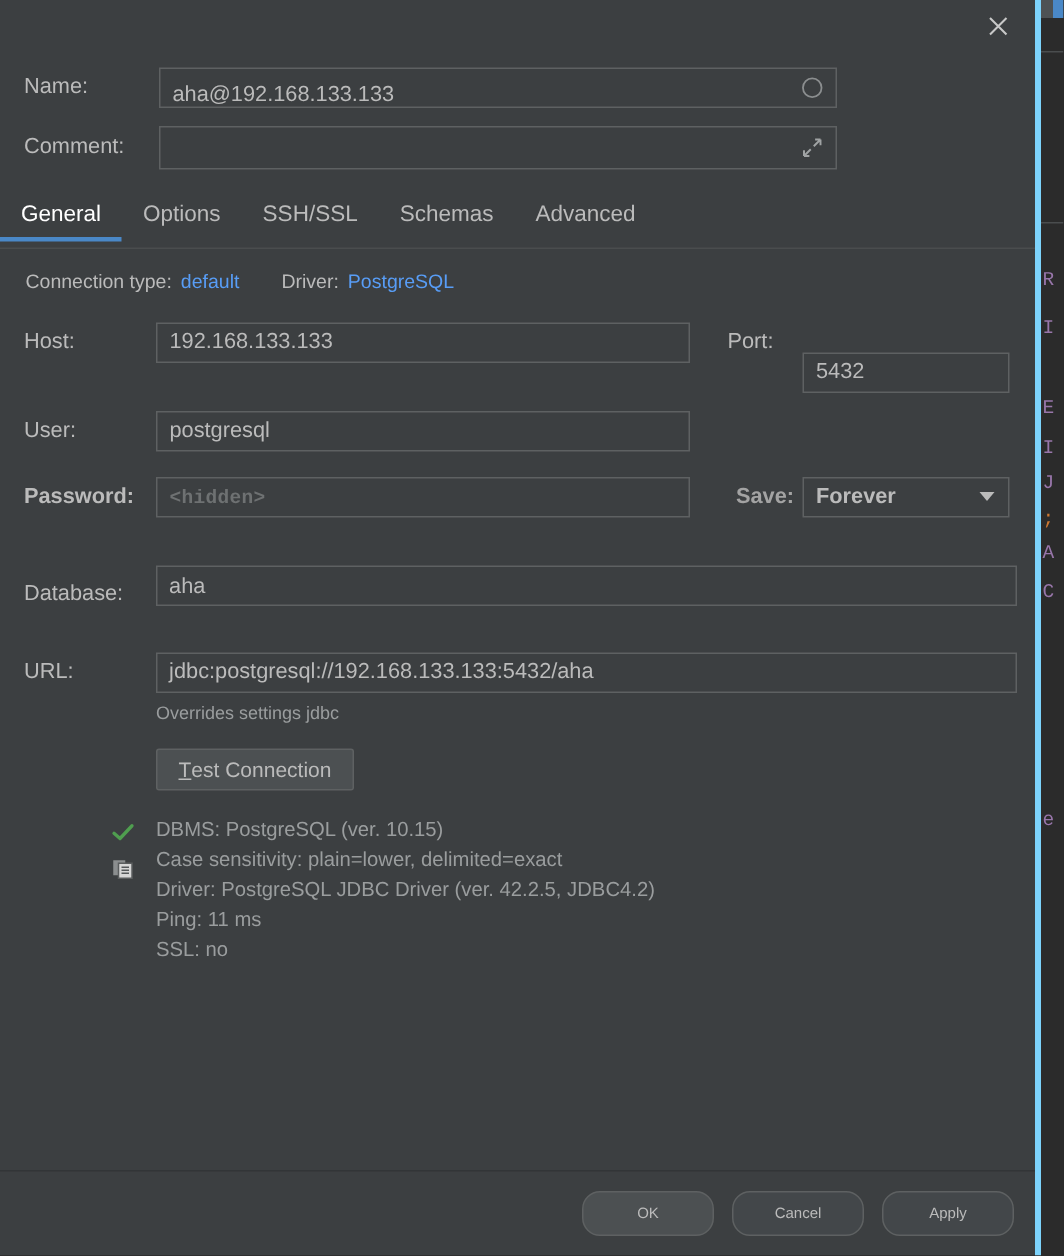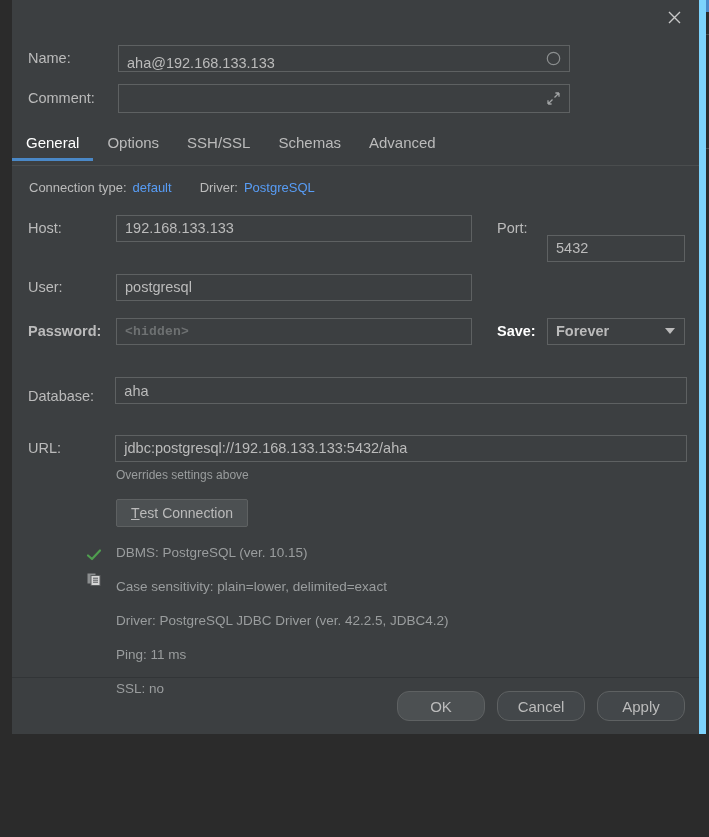--- a/index.html
+++ b/index.html
@@ -69,11 +69,11 @@
   
   .dialog {
     position: absolute;
-    top: 0; left: 12px;
+    top: 0; left: 0;
     width: 694px;
-    height: 734px;
+    height: 837px;
     background: #3c3f41;
-    border-right: 7px solid #7dd3fc;
+    border-right: 4px solid #7dd3fc;
   }
 
   .titlebar {

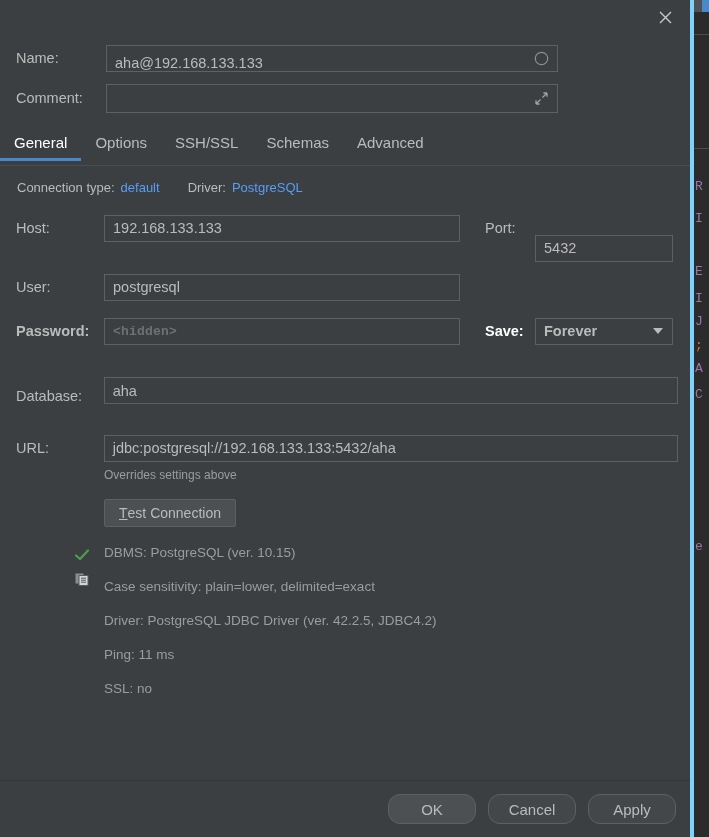--- a/index.html
+++ b/index.html
@@ -214,7 +214,7 @@
   .port-input { width: 138px; margin-top: 40px; }
   .user-input { width: 356px; }
   .pass-input { width: 356px; }
-  .save-label { margin-left: 25px; width: 50px; color: #ffffff; font-size: 14.5px; }
+  .save-label { margin-left: 25px; width: 50px; color: #a3a3a3; font-size: 14.5px; text-align: center; }
   .db-input   { width: 576px; }
   .url-input  { width: 576px; }
 

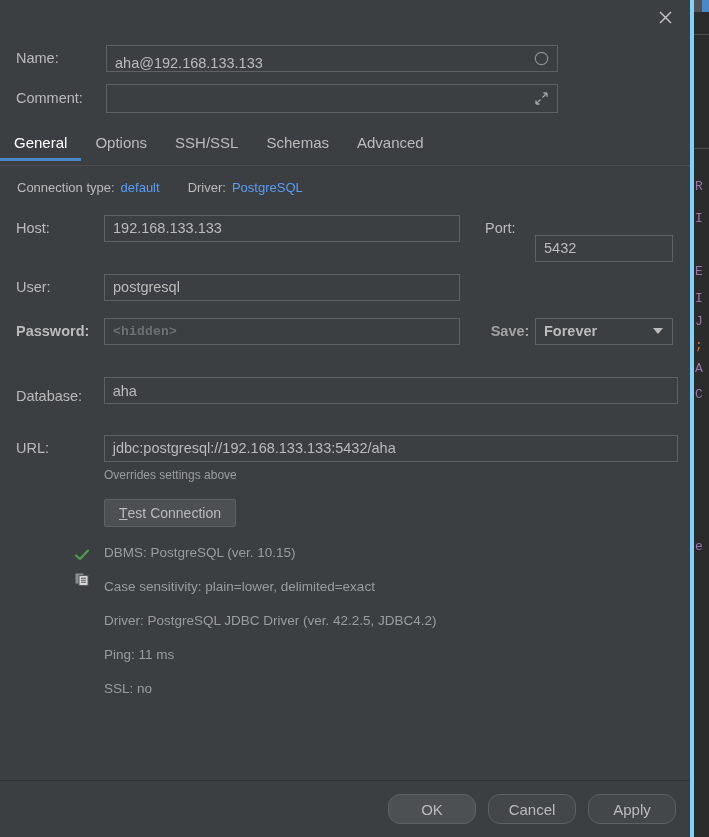--- a/index.html
+++ b/index.html
@@ -467,7 +467,7 @@
         </div>
       </div>
 
-      <div class="hint">Overrides settings above</div>
+      <div class="hint">Overrides settings jdbc</div>
 
       <div class="test-btn-wrap">
         <div class="test-btn">

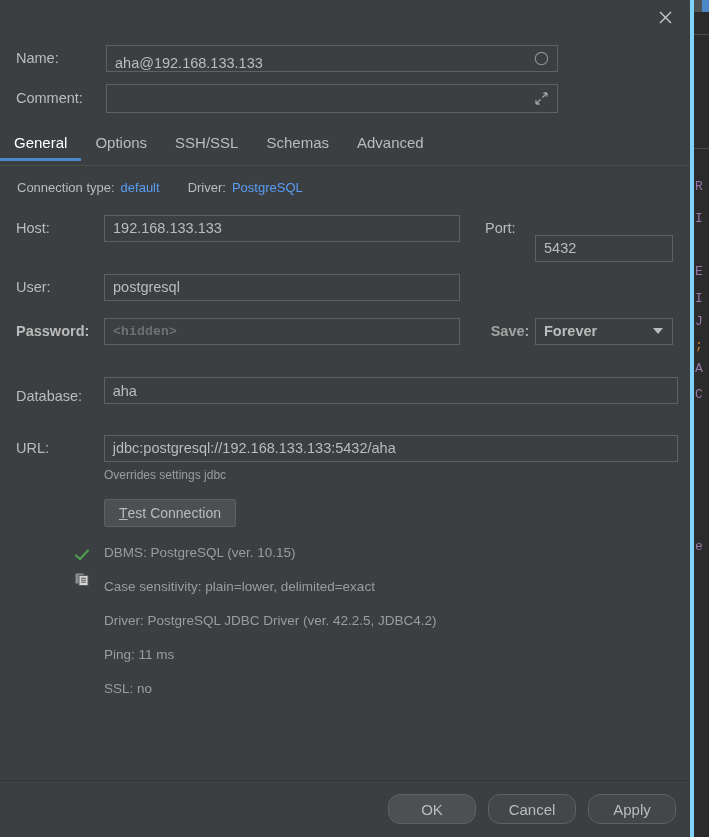--- a/index.html
+++ b/index.html
@@ -291,7 +291,7 @@
   .result-lines {
     display: flex;
     flex-direction: column;
-    gap: 16px;
+    gap: 2px;
   }
   .result-lines .line {
     color: #9a9d9e;

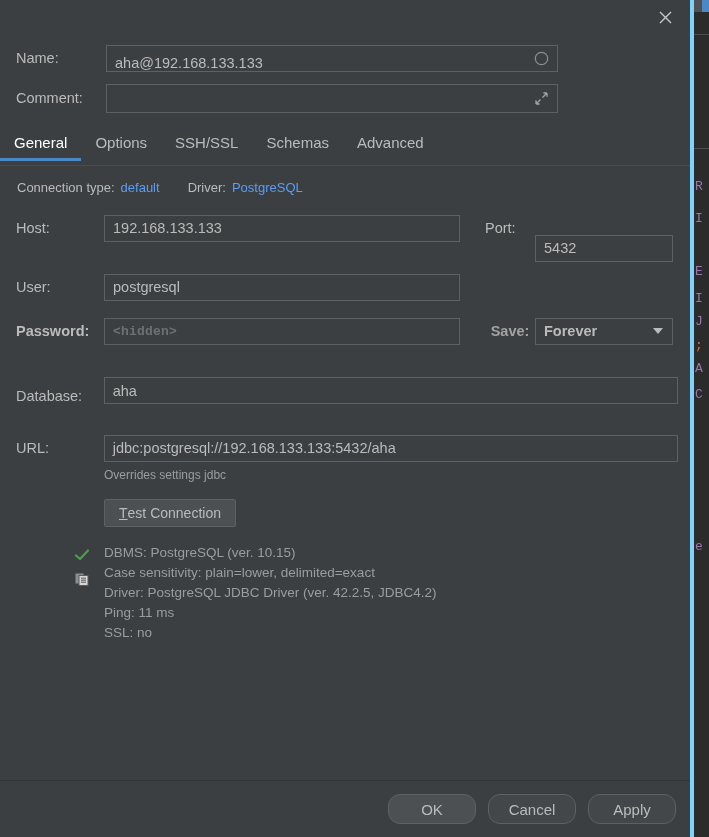--- a/index.html
+++ b/index.html
@@ -320,7 +320,7 @@
     border: 1px solid #5e6162;
     border-radius: 12px;
     color: #bbbbbb;
-    font-size: 15px;
+    font-size: 10px;
     display: inline-flex;
     align-items: center;
     justify-content: center;

